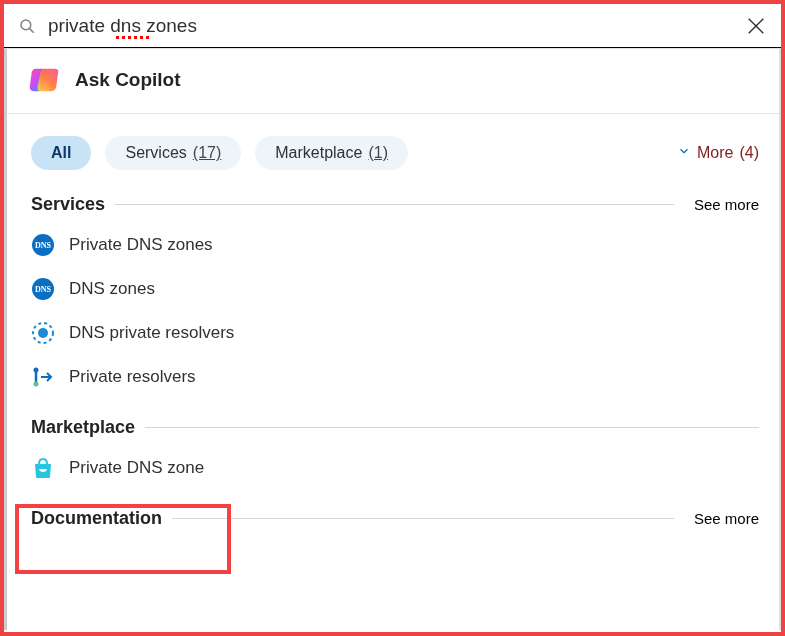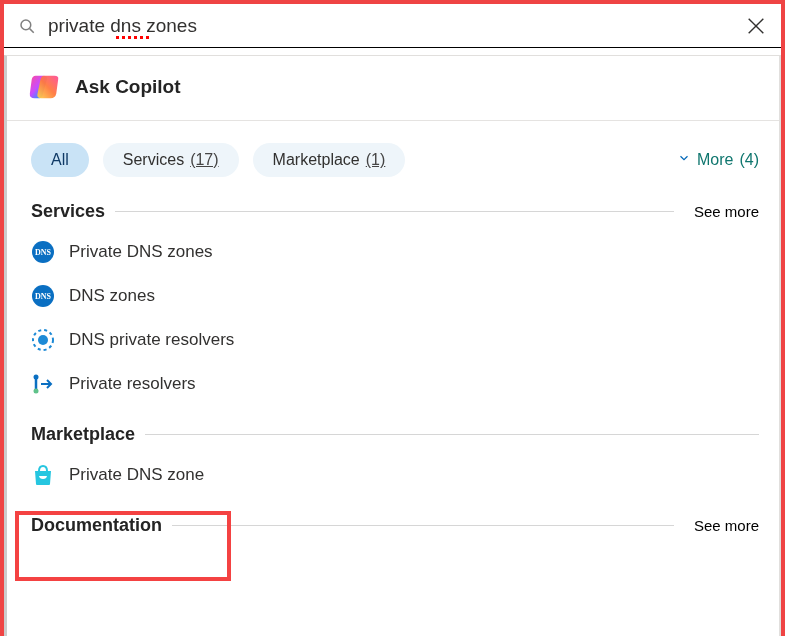--- a/index.html
+++ b/index.html
@@ -177,7 +177,7 @@
       border: 4px solid #f44242;
       pointer-events: none;
     }
-    .panel { position: relative; margin-top: 7px; }
+    .panel { position: relative; }
   </style>
 </head>
 <body>

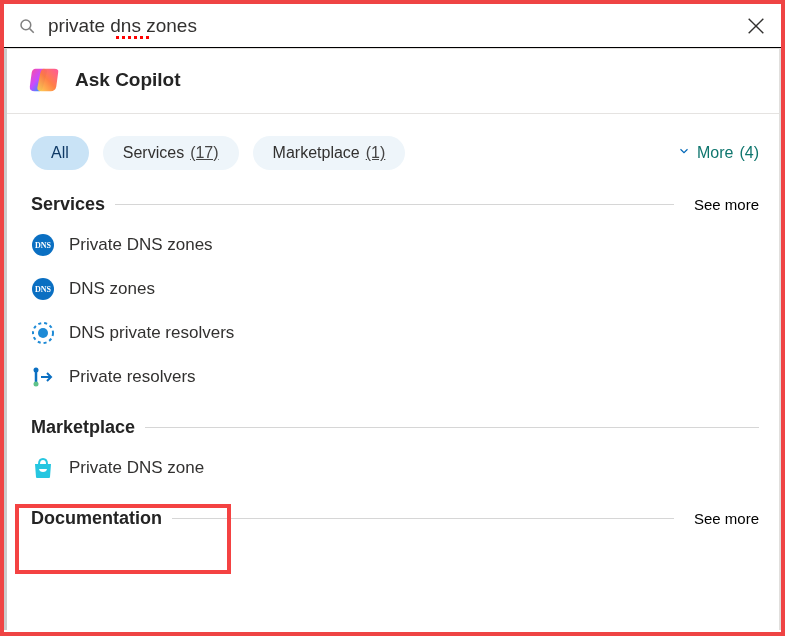--- a/index.html
+++ b/index.html
@@ -107,7 +107,7 @@
     }
     .pill.active {
       background: #c9e3f6;
-      font-weight: 400;
+      font-weight: 700;
       color: #0f3a66;
     }
     .pill-count { color: #454545; text-decoration: underline; }

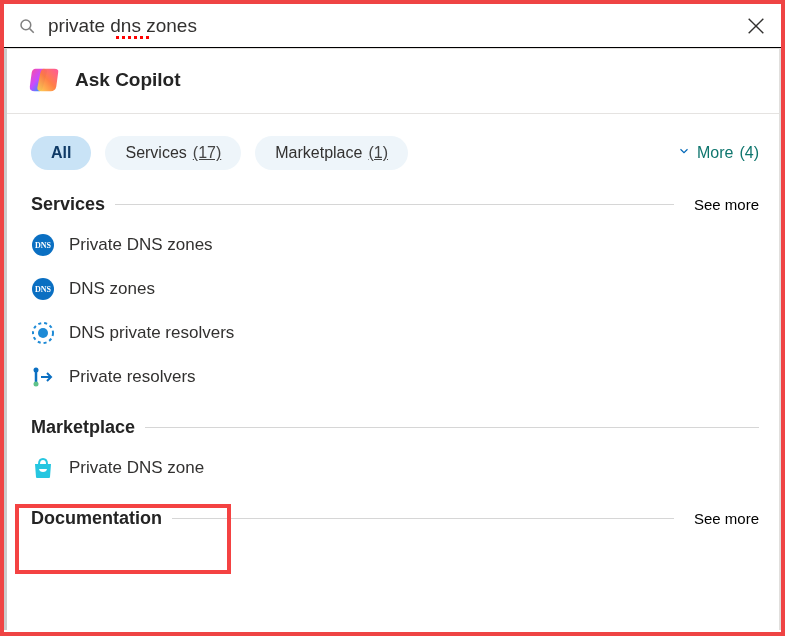--- a/index.html
+++ b/index.html
@@ -113,7 +113,7 @@
     .pill-count { color: #454545; text-decoration: underline; }
     .more-link {
       margin-left: auto;
-      color: #0f766e;
+      color: #7f1d1d;
       font-size: 16px;
       display: flex;
       align-items: center;

